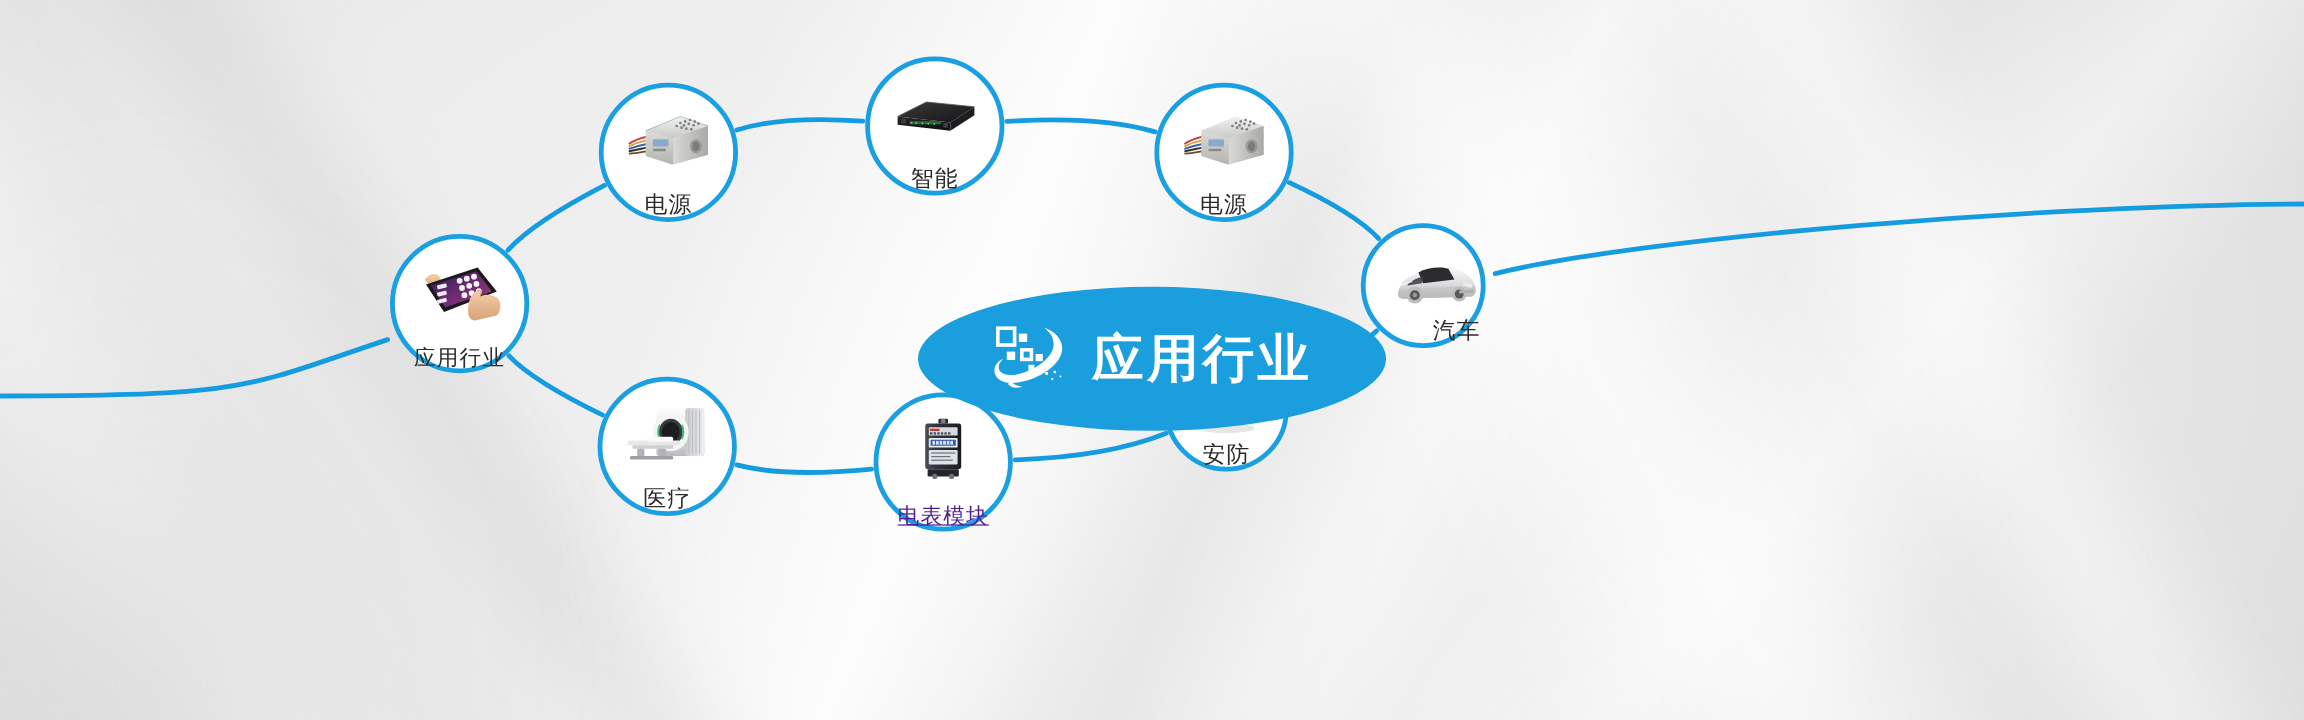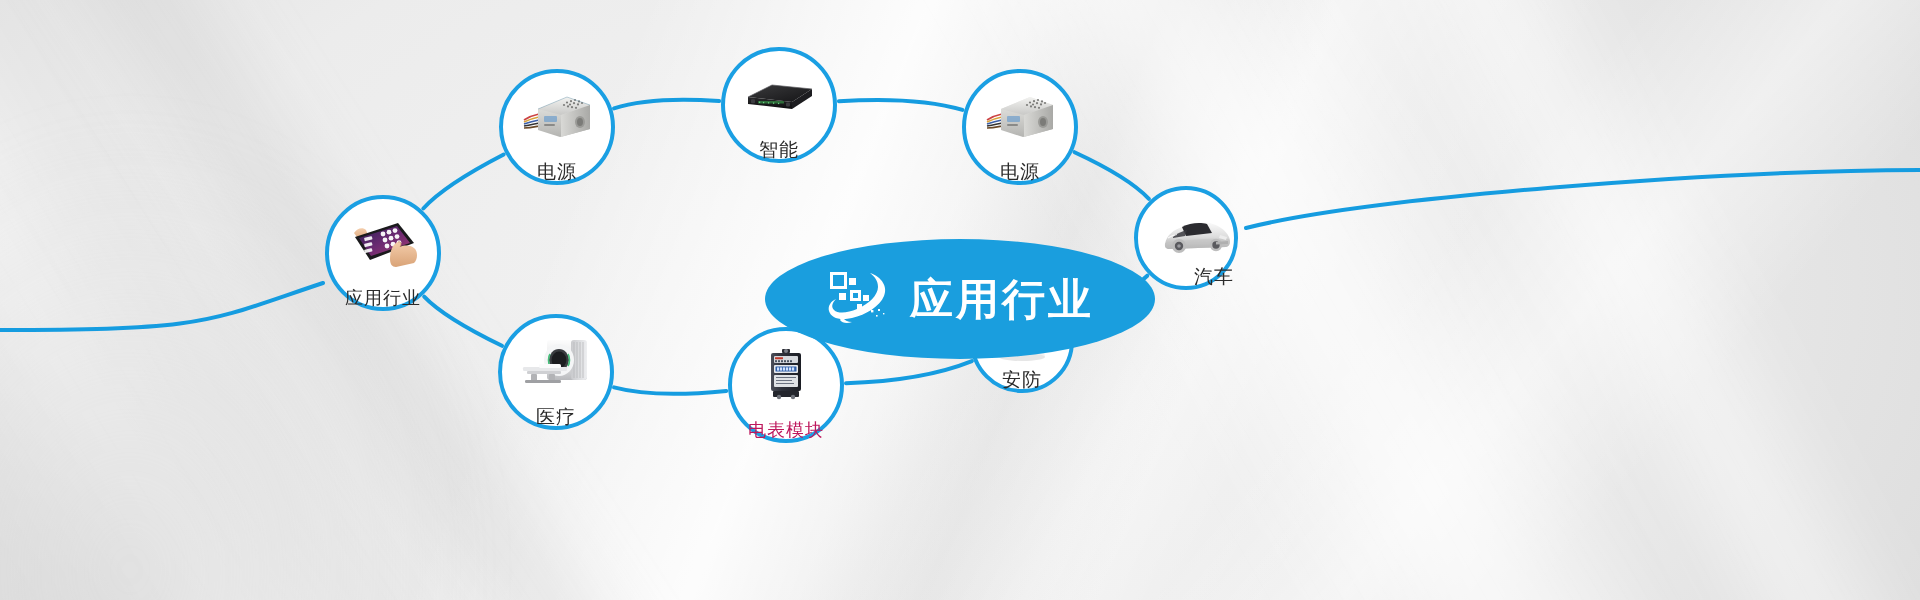--- a/index.html
+++ b/index.html
@@ -321,7 +321,7 @@
         <circle cx="44" cy="50" r="2.2" fill="#6f727a"></circle>
       </svg>
     </div>
-    <div class="cap" style="color: #be185d;">电表模块</div>
+    <div class="cap" style="color: #4c1d95; text-decoration: underline;">电表模块</div>
   </div>
 
   <div class="node" id="node-6" style="left: 498px; top: 314px; width: 116px; height: 116px; border: 4px solid rgb(26, 159, 227);">

